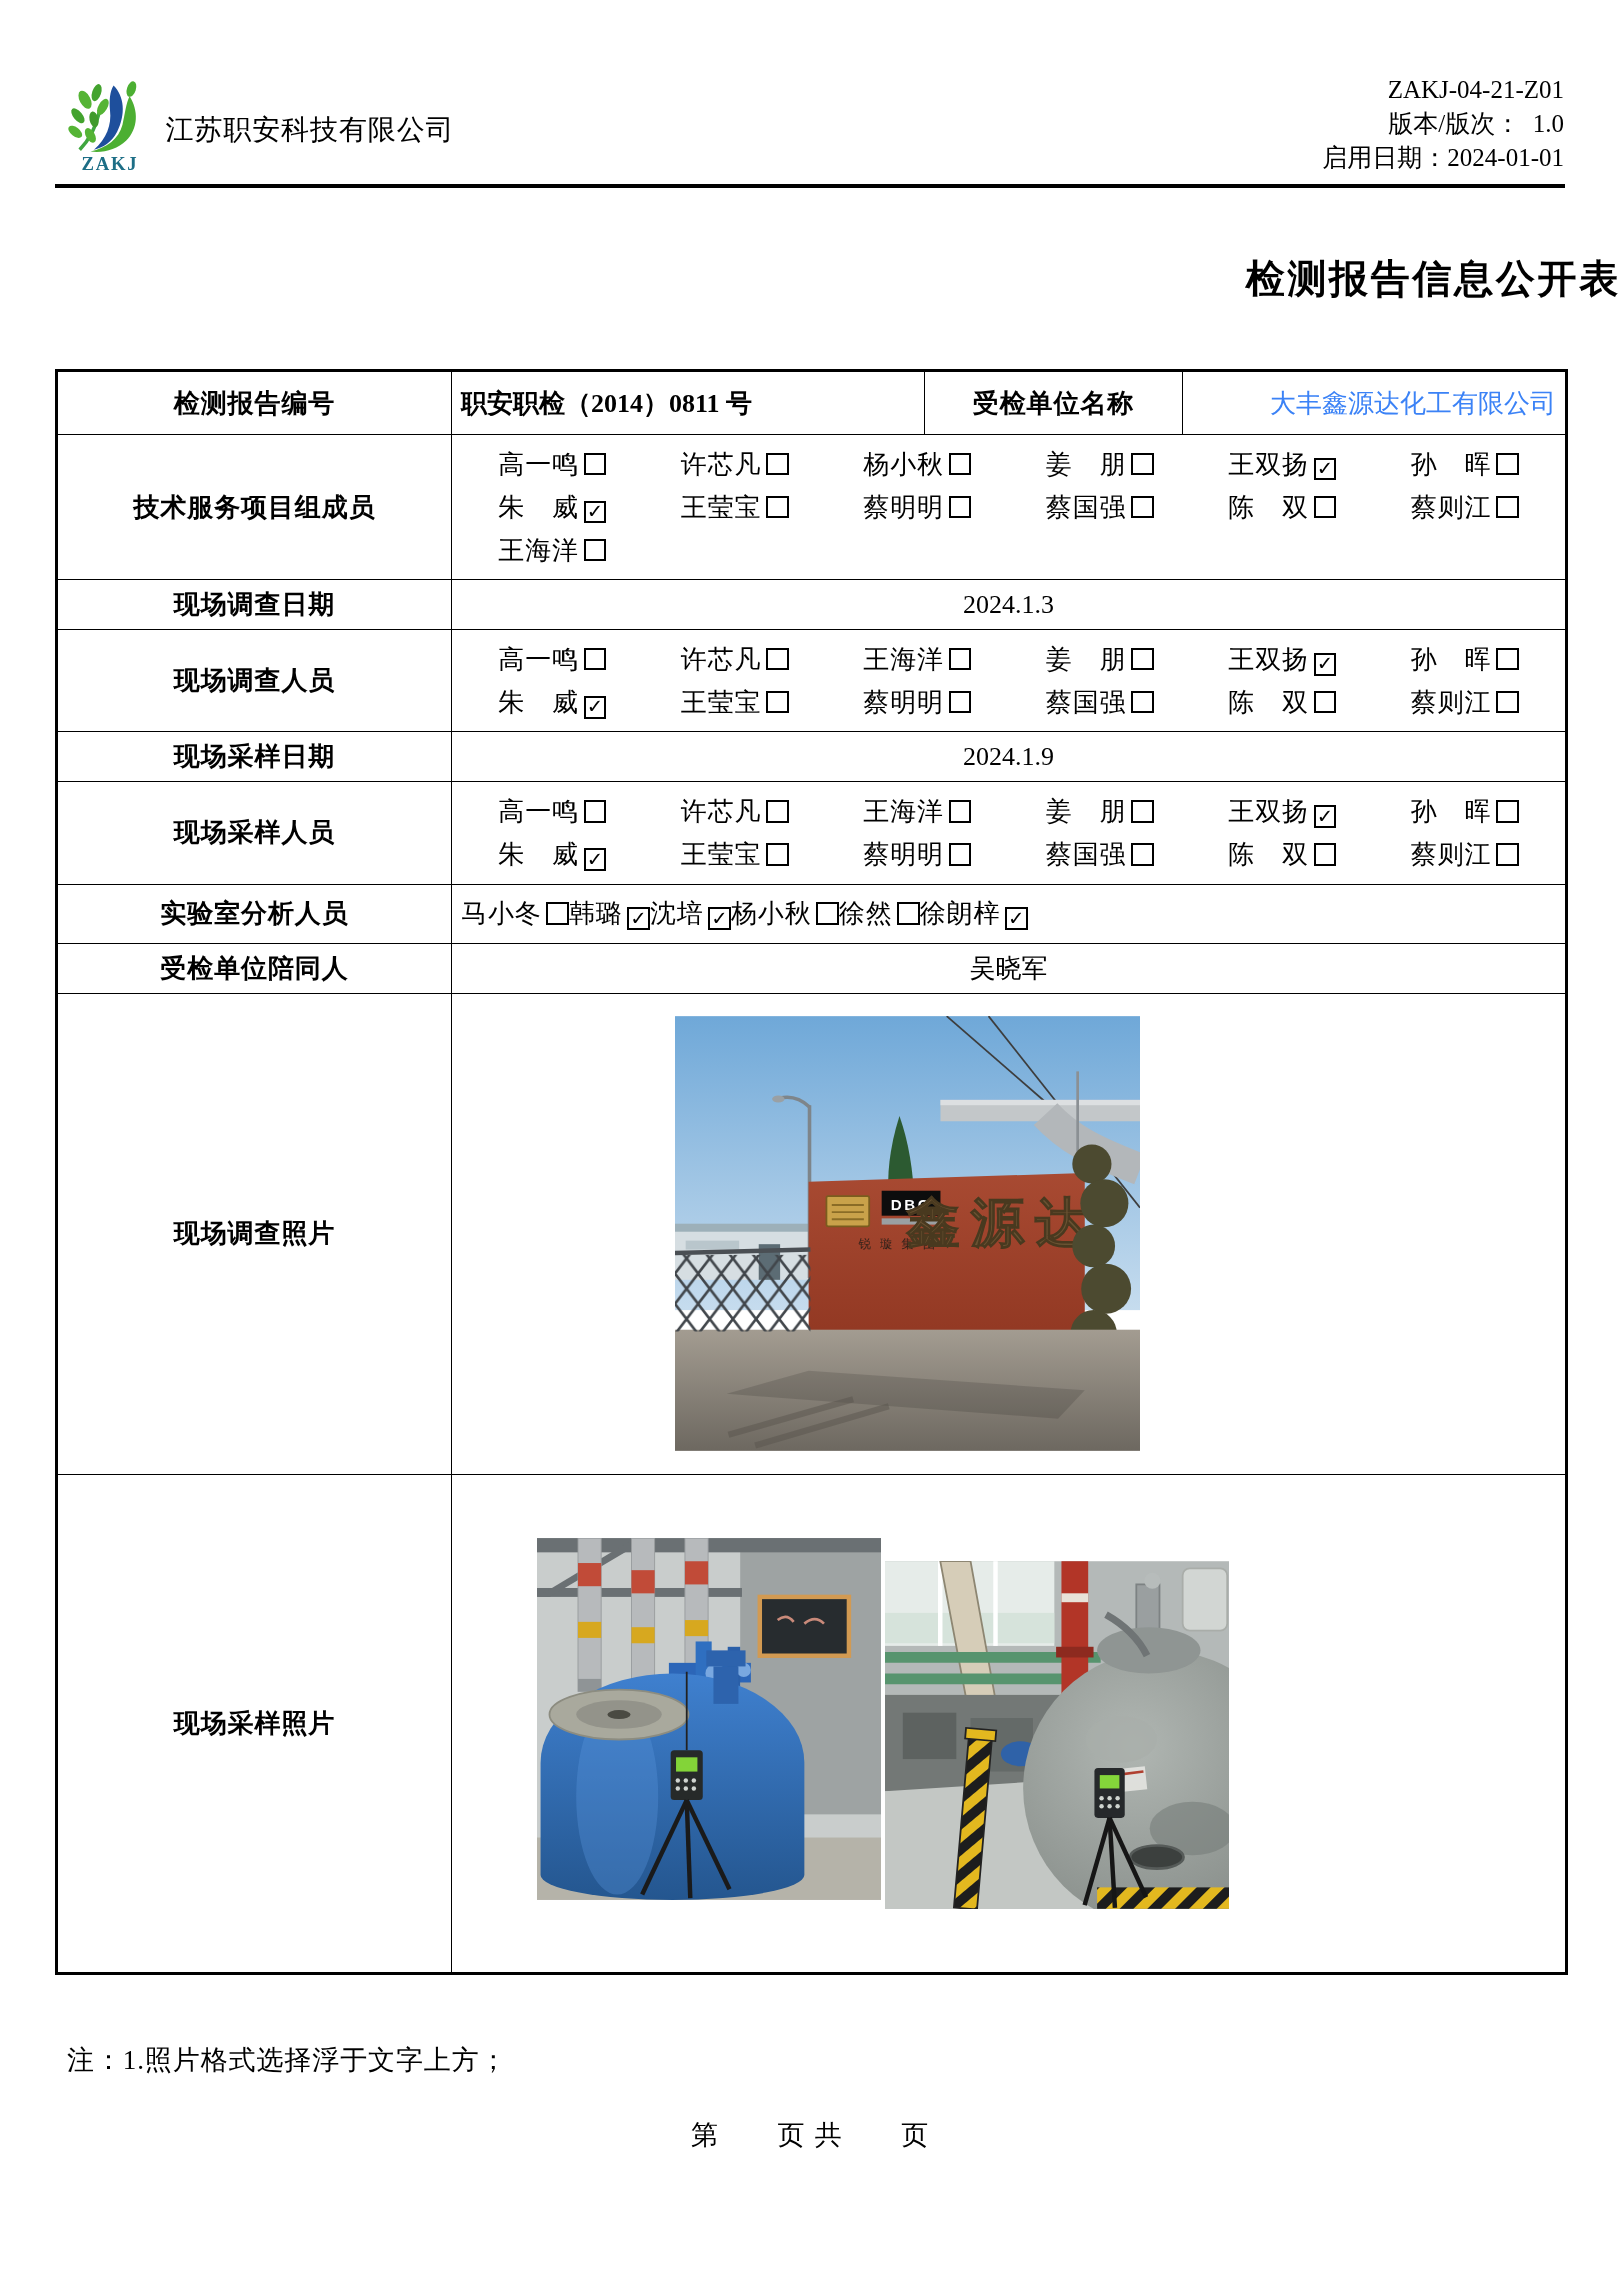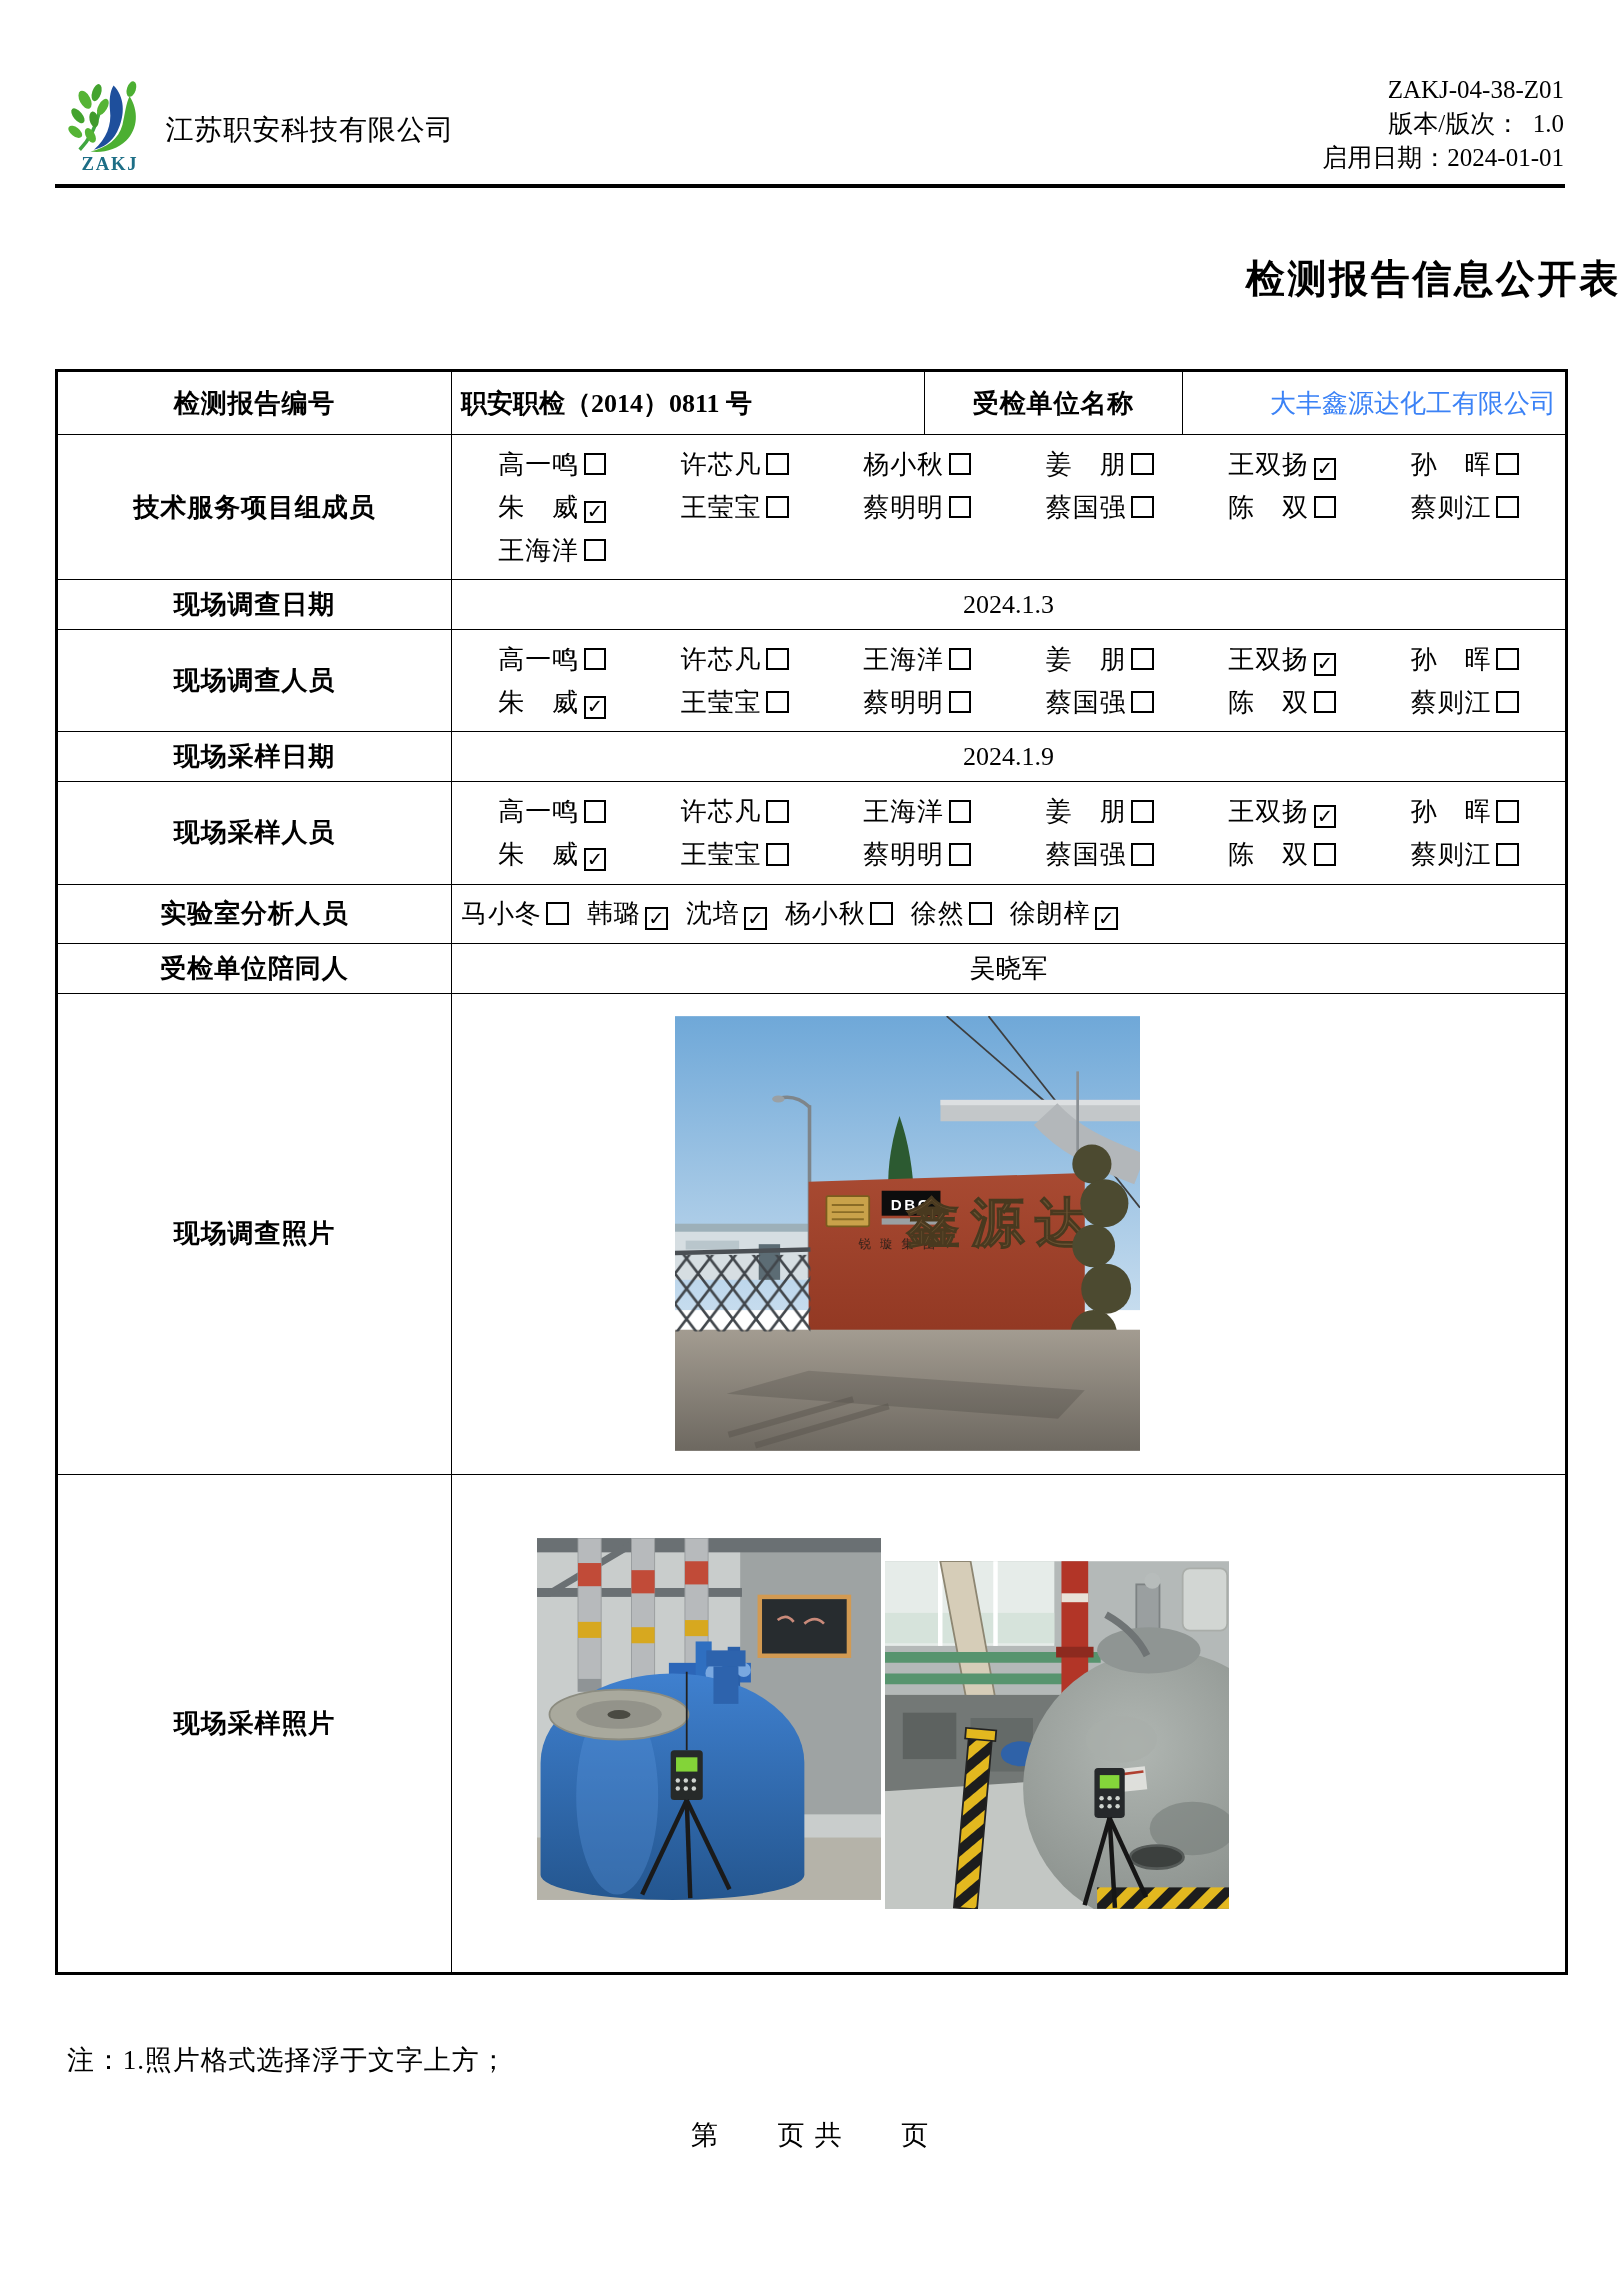--- a/index.html
+++ b/index.html
@@ -76,7 +76,7 @@
       <div class="company-name">江苏职安科技有限公司</div>
     </div>
     <div class="doc-meta">
-      <div>ZAKJ-04-38-Z01</div>
+      <div>ZAKJ-04-21-Z01</div>
       <div><span>版本/版次：</span><span style="margin-left:12.5px">1.0</span></div>
       <div><span>启用日期：</span><span>2024-01-01</span></div>
     </div>

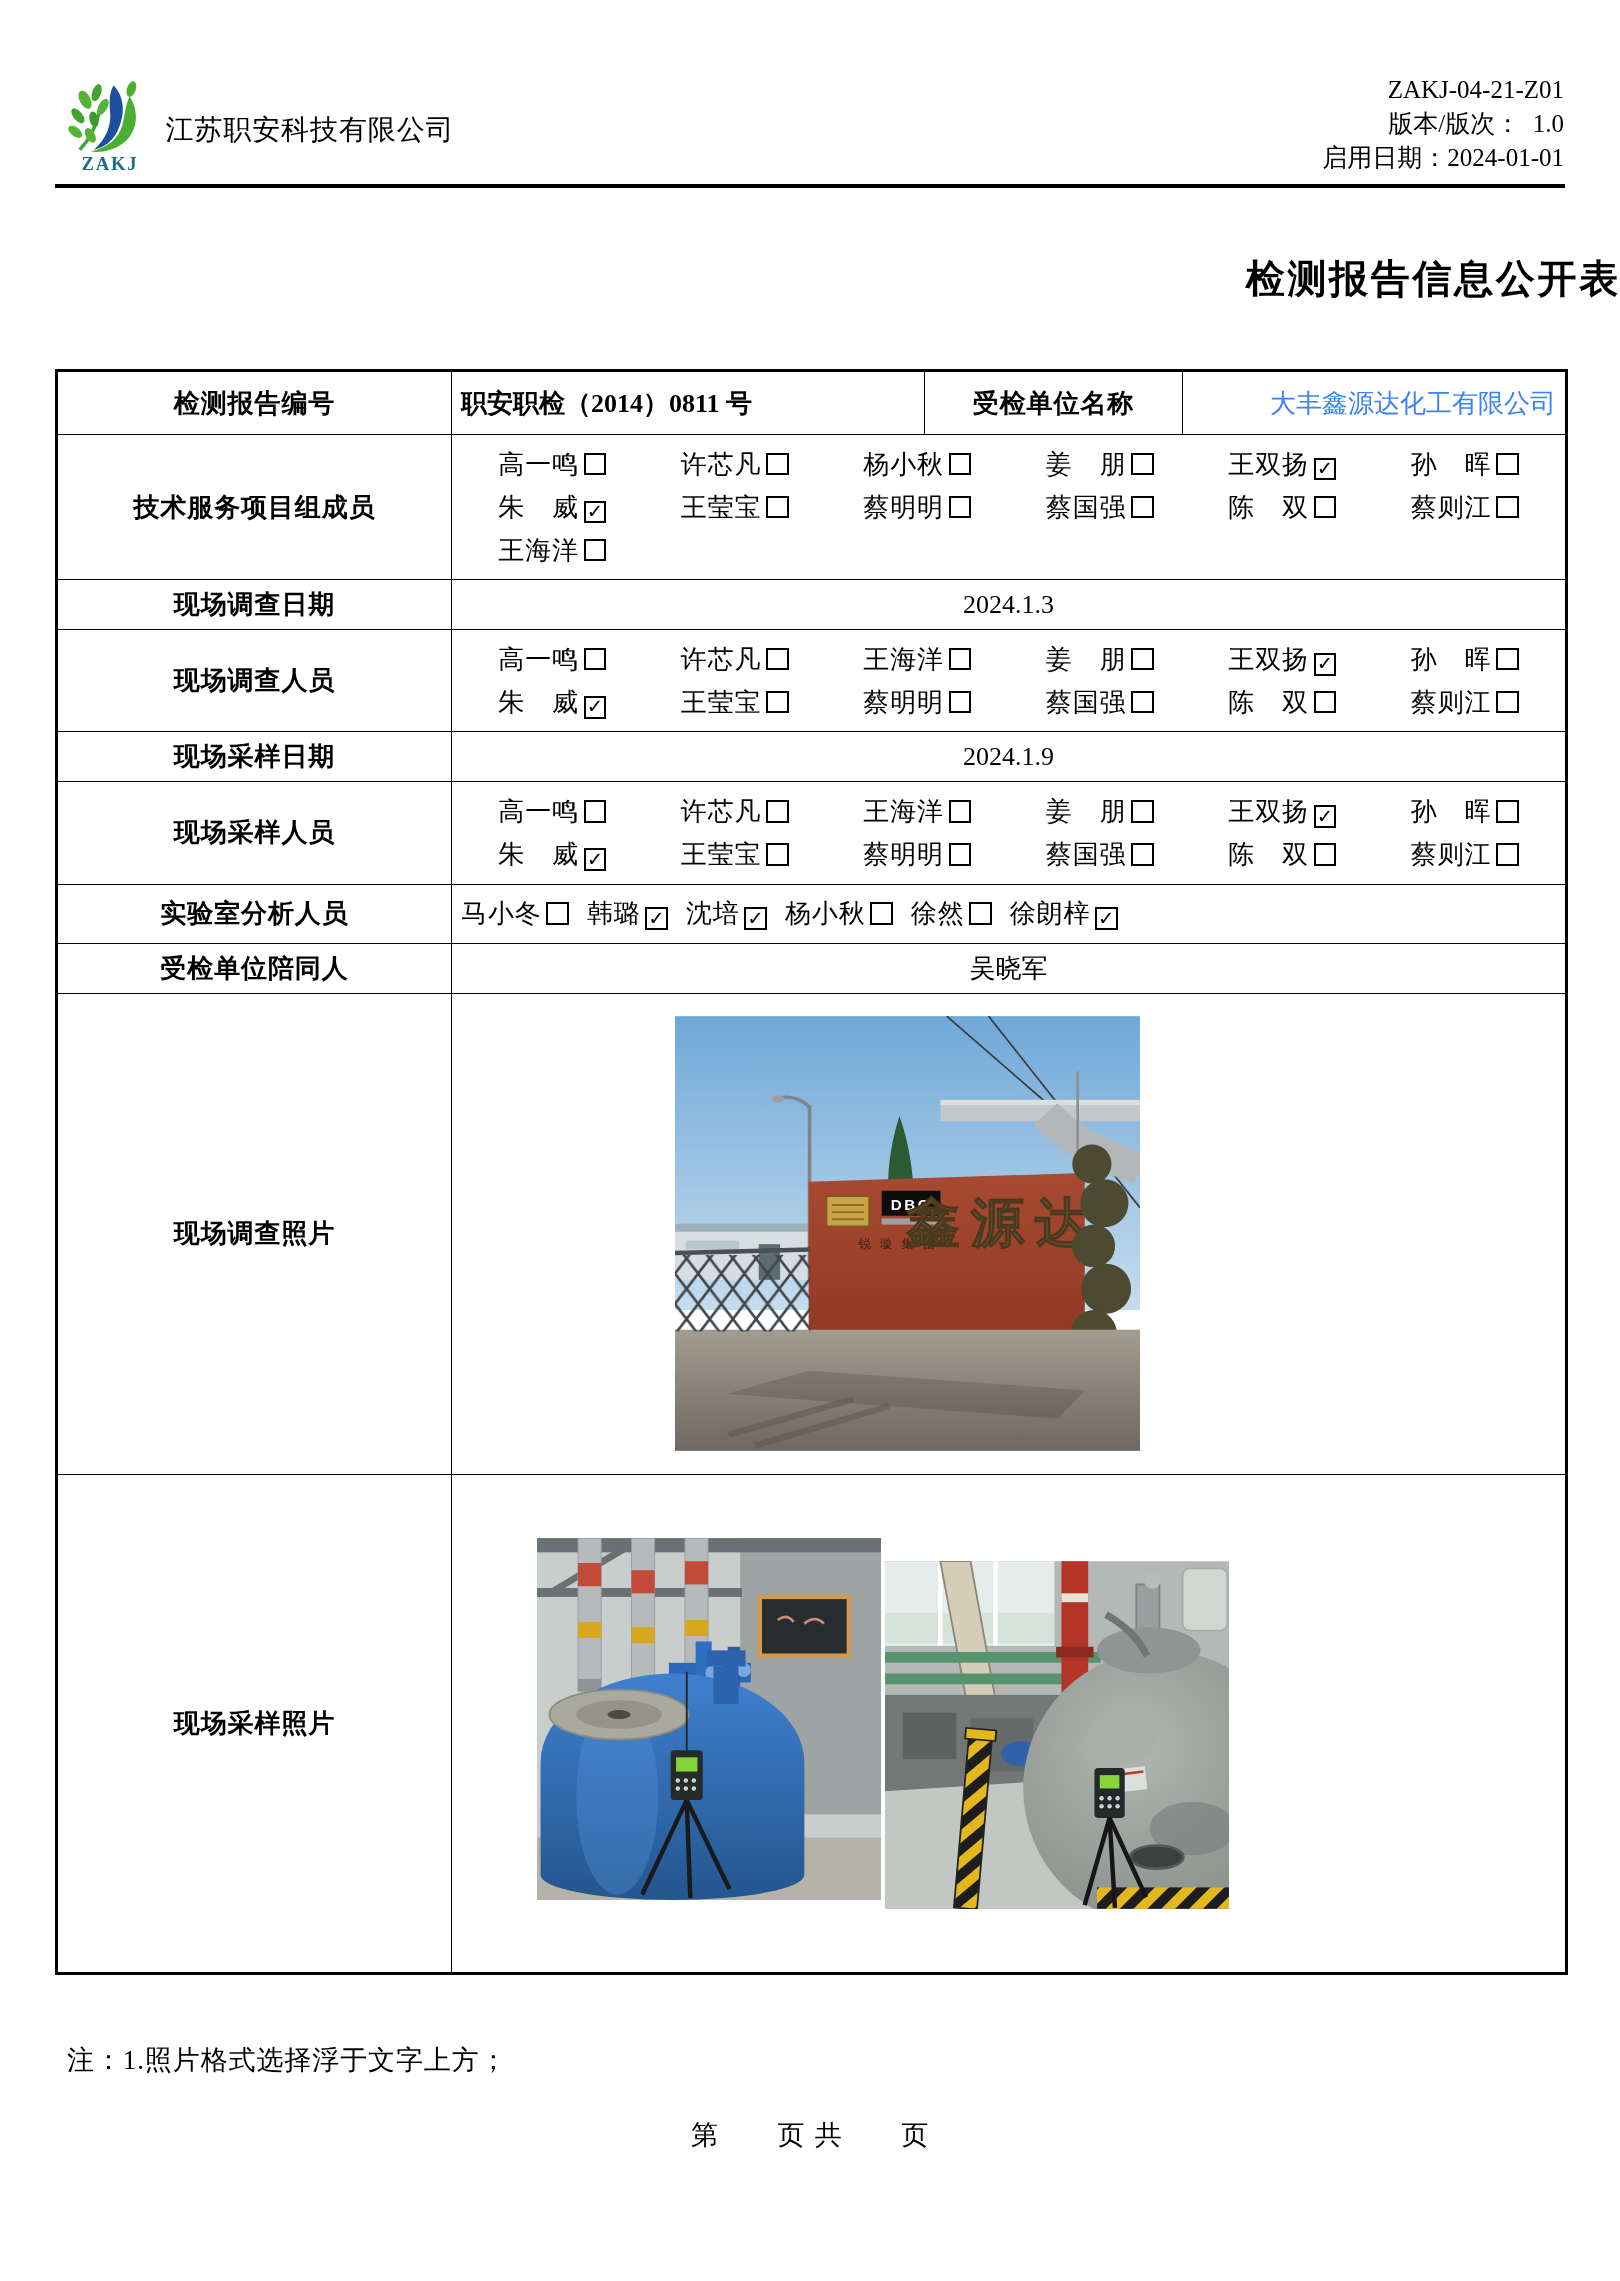--- a/index.html
+++ b/index.html
@@ -31,7 +31,7 @@
   
   .members{padding:7.1px 5.3px 7.1px 14.3px;}
   .member-line{display:grid;grid-template-columns:repeat(6,1fr);margin:8px 0;text-align:center;}
-  .members-flex .member-line{display:flex;gap:18px;}
+  .members-flex .member-line{display:flex;}
   .member{white-space:nowrap;}
   .member-name{letter-spacing:0.9px;}
   .checkbox{display:inline-flex;width:18.7px;height:18.7px;border:2.7px solid #000;margin-left:4.5px;vertical-align:-2.7px;align-items:center;justify-content:center;font-family:"DejaVu Sans",sans-serif;font-size:19.6px;font-weight:bold;line-height:1;}

